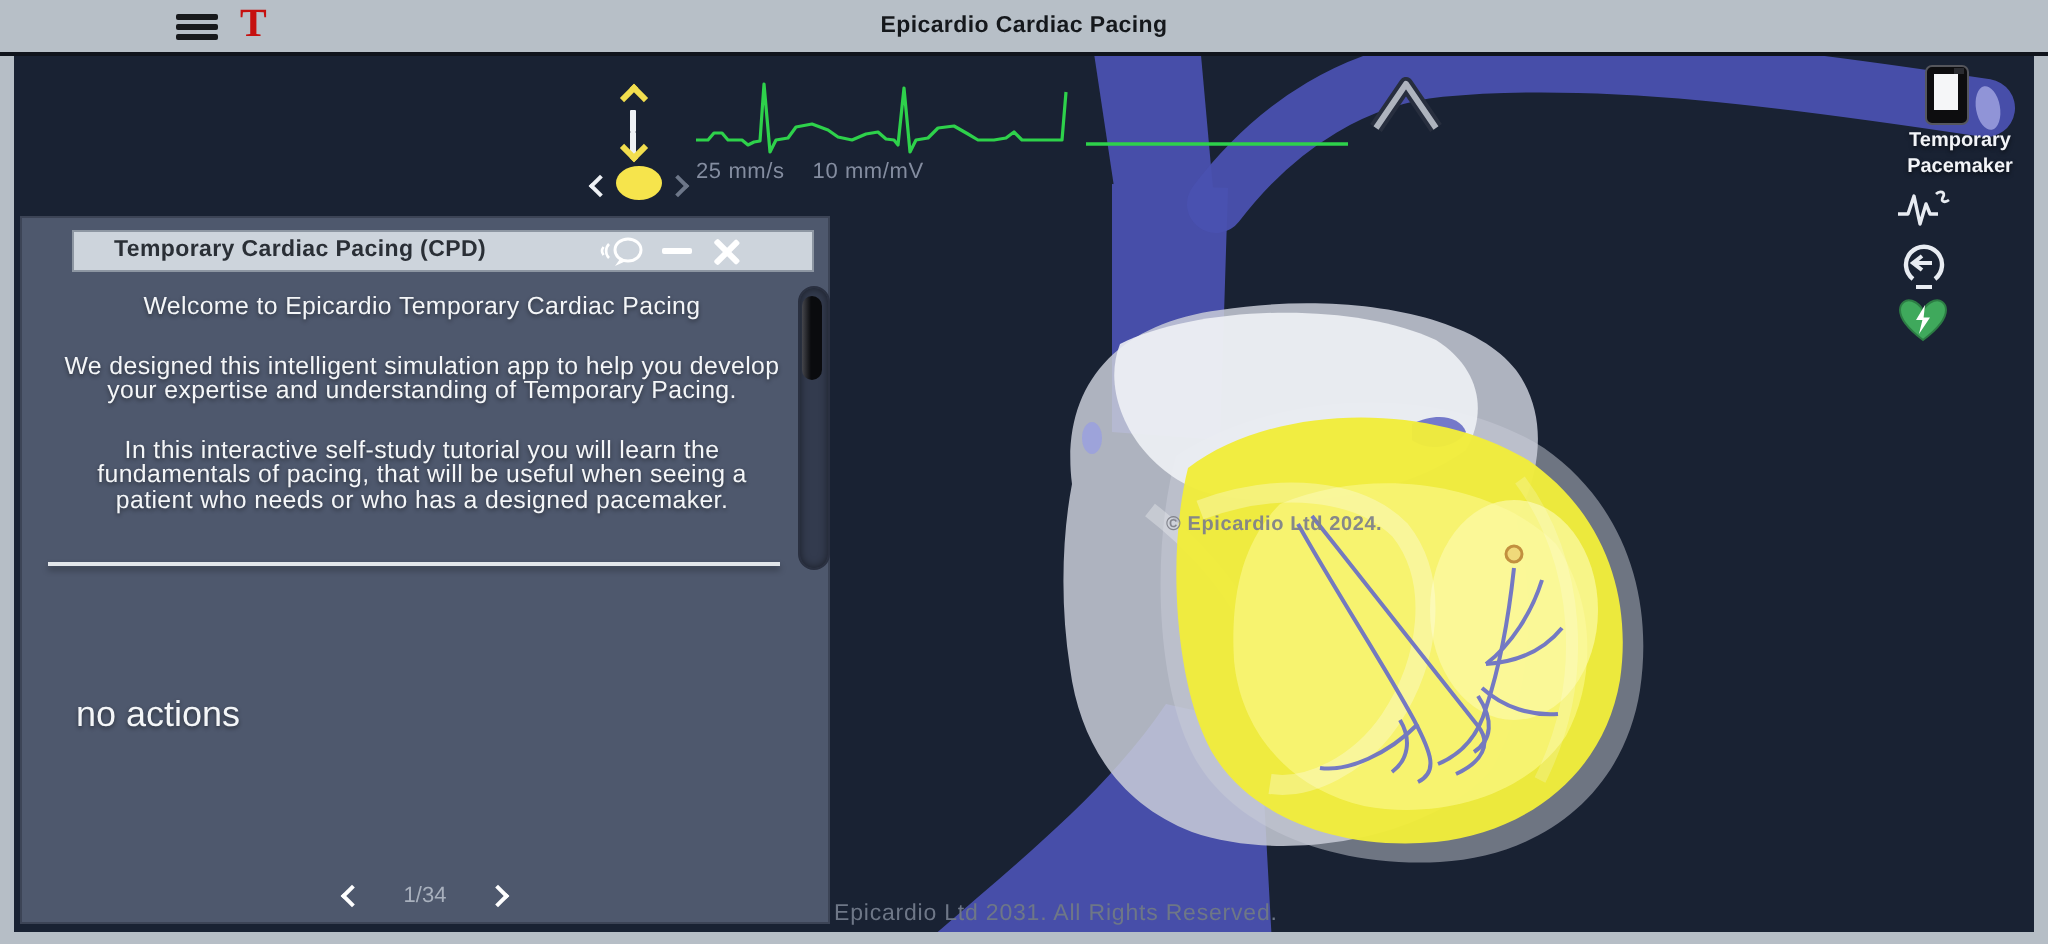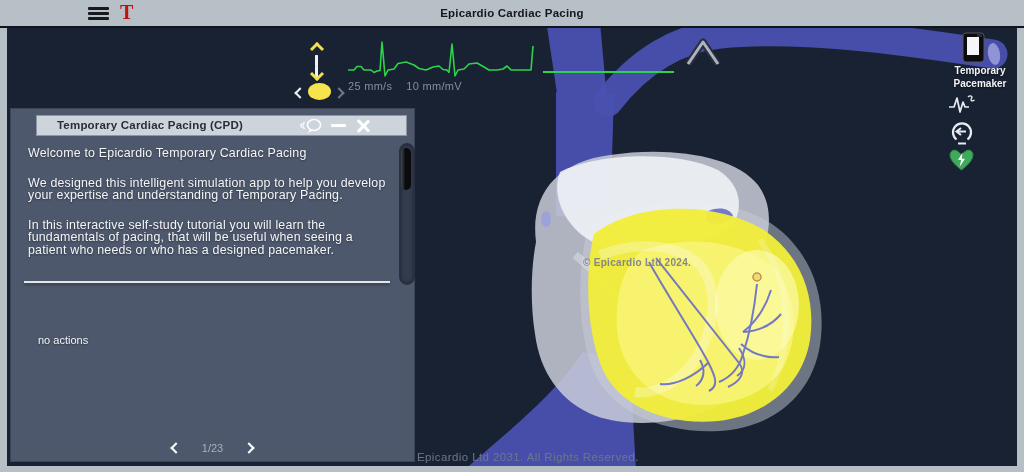--- a/index.html
+++ b/index.html
@@ -63,7 +63,7 @@
   #dlg-body{position:absolute;left:17px;top:38px;width:366px;color:#f4f6f8;
             font-size:12.4px;line-height:12.6px;text-shadow:0 1px 2px rgba(0,0,0,.45);
             letter-spacing:.2px;}
-  #dlg-body p{margin:0 0 17px 0;}
+  #dlg-body p{margin:0 0 17px 0;text-align:center;}
   #dlg-divider{position:absolute;left:13px;top:172px;width:366px;height:2px;background:#e2e6ea;
                box-shadow:0 2px 3px rgba(0,0,0,.35);}
   #dlg-scroll{position:absolute;left:388px;top:34px;width:14px;height:140px;border-radius:8px;

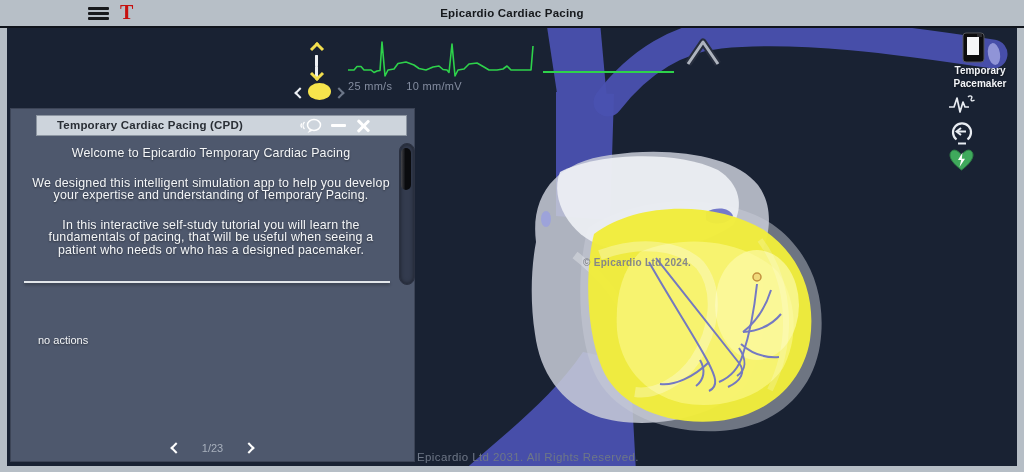--- a/index.html
+++ b/index.html
@@ -70,7 +70,7 @@
               background:#333b4e;border:1px solid #2a3040;box-shadow:inset 0 0 4px rgba(0,0,0,.5);cursor:pointer;}
   #dlg-thumb{position:absolute;left:1px;top:4px;width:10px;height:42px;border-radius:5px;
              background:linear-gradient(90deg,#45464c,#0a0b0e 45%);cursor:grab;}
-  #dlg-actions{position:absolute;left:27px;top:225px;font-size:11px;color:#f4f6f8;
+  #dlg-actions{position:absolute;left:27px;top:238px;font-size:18px;color:#f4f6f8;
                text-shadow:0 1px 2px rgba(0,0,0,.45);}
   #dlg-pager{position:absolute;left:0;top:333px;width:100%;display:flex;justify-content:center;
              align-items:center;gap:22px;}

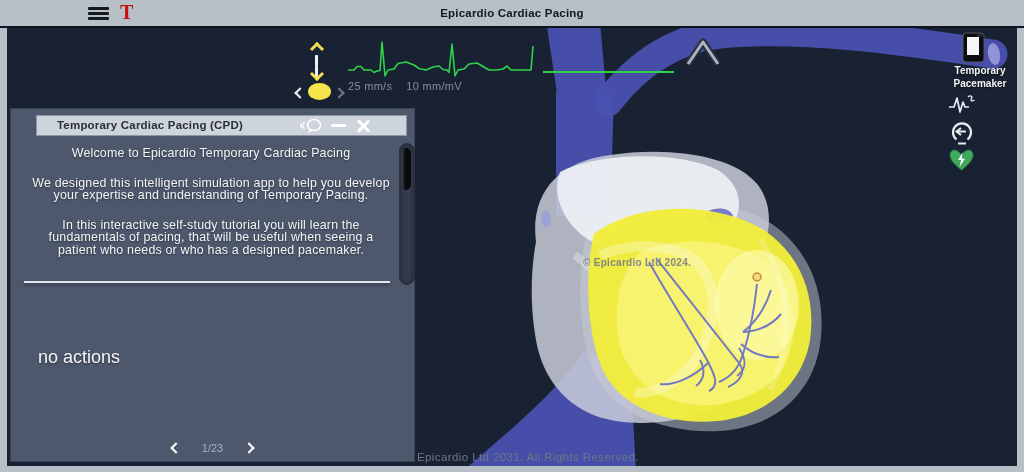--- a/index.html
+++ b/index.html
@@ -222,7 +222,7 @@
 
       <div id="dlg-pager">
         <span class="pg-chv"><span class="chv lt"></span></span>
-        <span id="pg-num">1/23</span>
+        <span id="pg-num">1/34</span>
         <span class="pg-chv"><span class="chv rt"></span></span>
       </div>
     </div>

